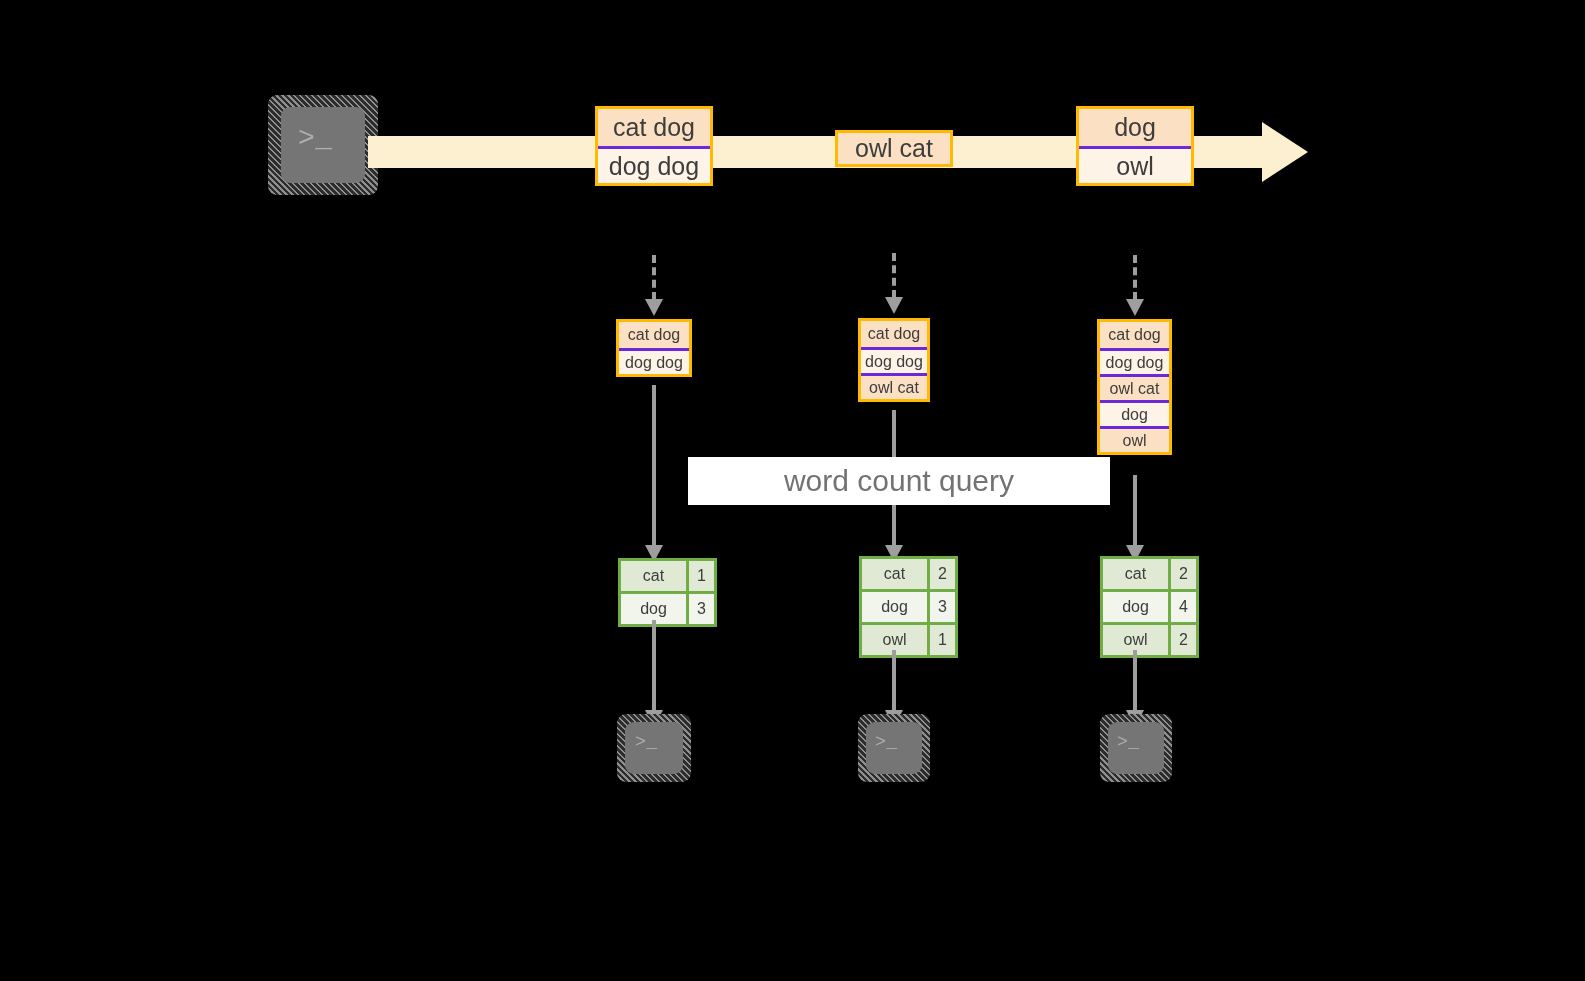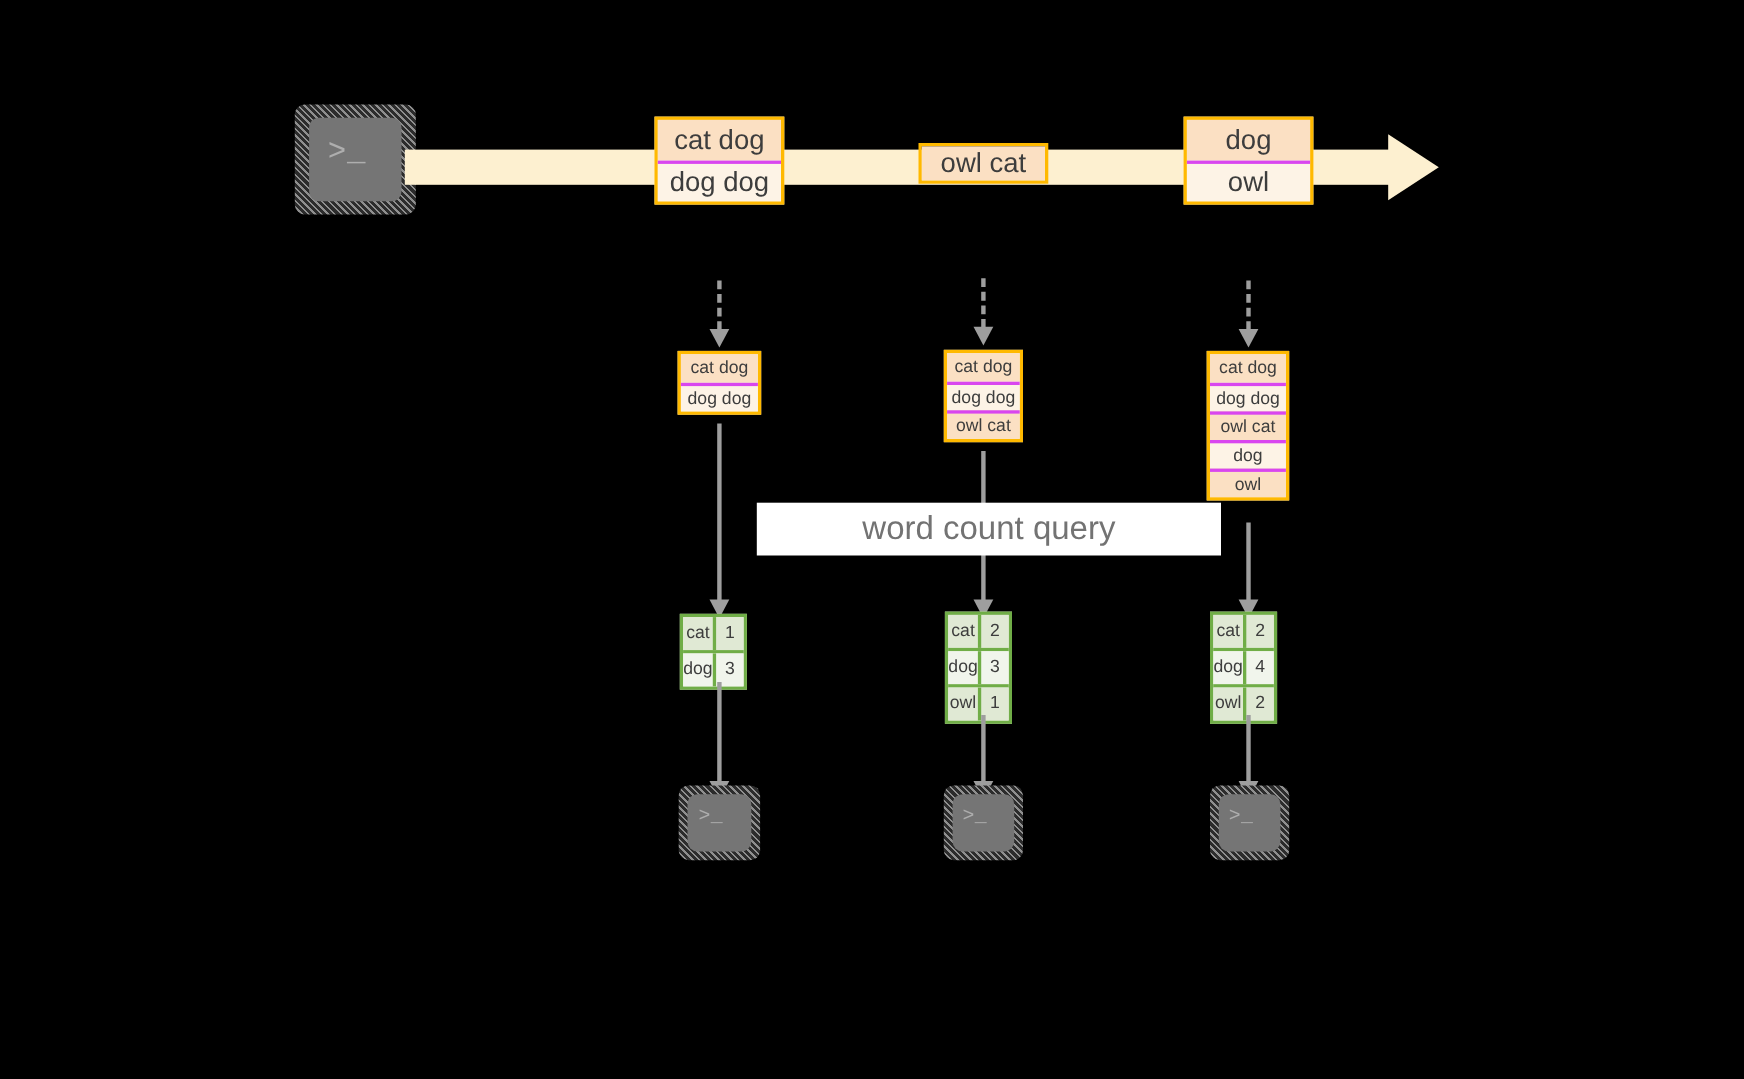--- a/index.html
+++ b/index.html
@@ -90,7 +90,7 @@
   }
   .obox .row.alt   { background: #fbe0c3; }
   .obox .row.plain { background: #fdf3e6; }
-  .obox .row + .row { border-top: 3px solid #d946ef; }
+  .obox .row + .row { border-top: 3px solid #6d28d9; }
 
   
   .obox.big .row {

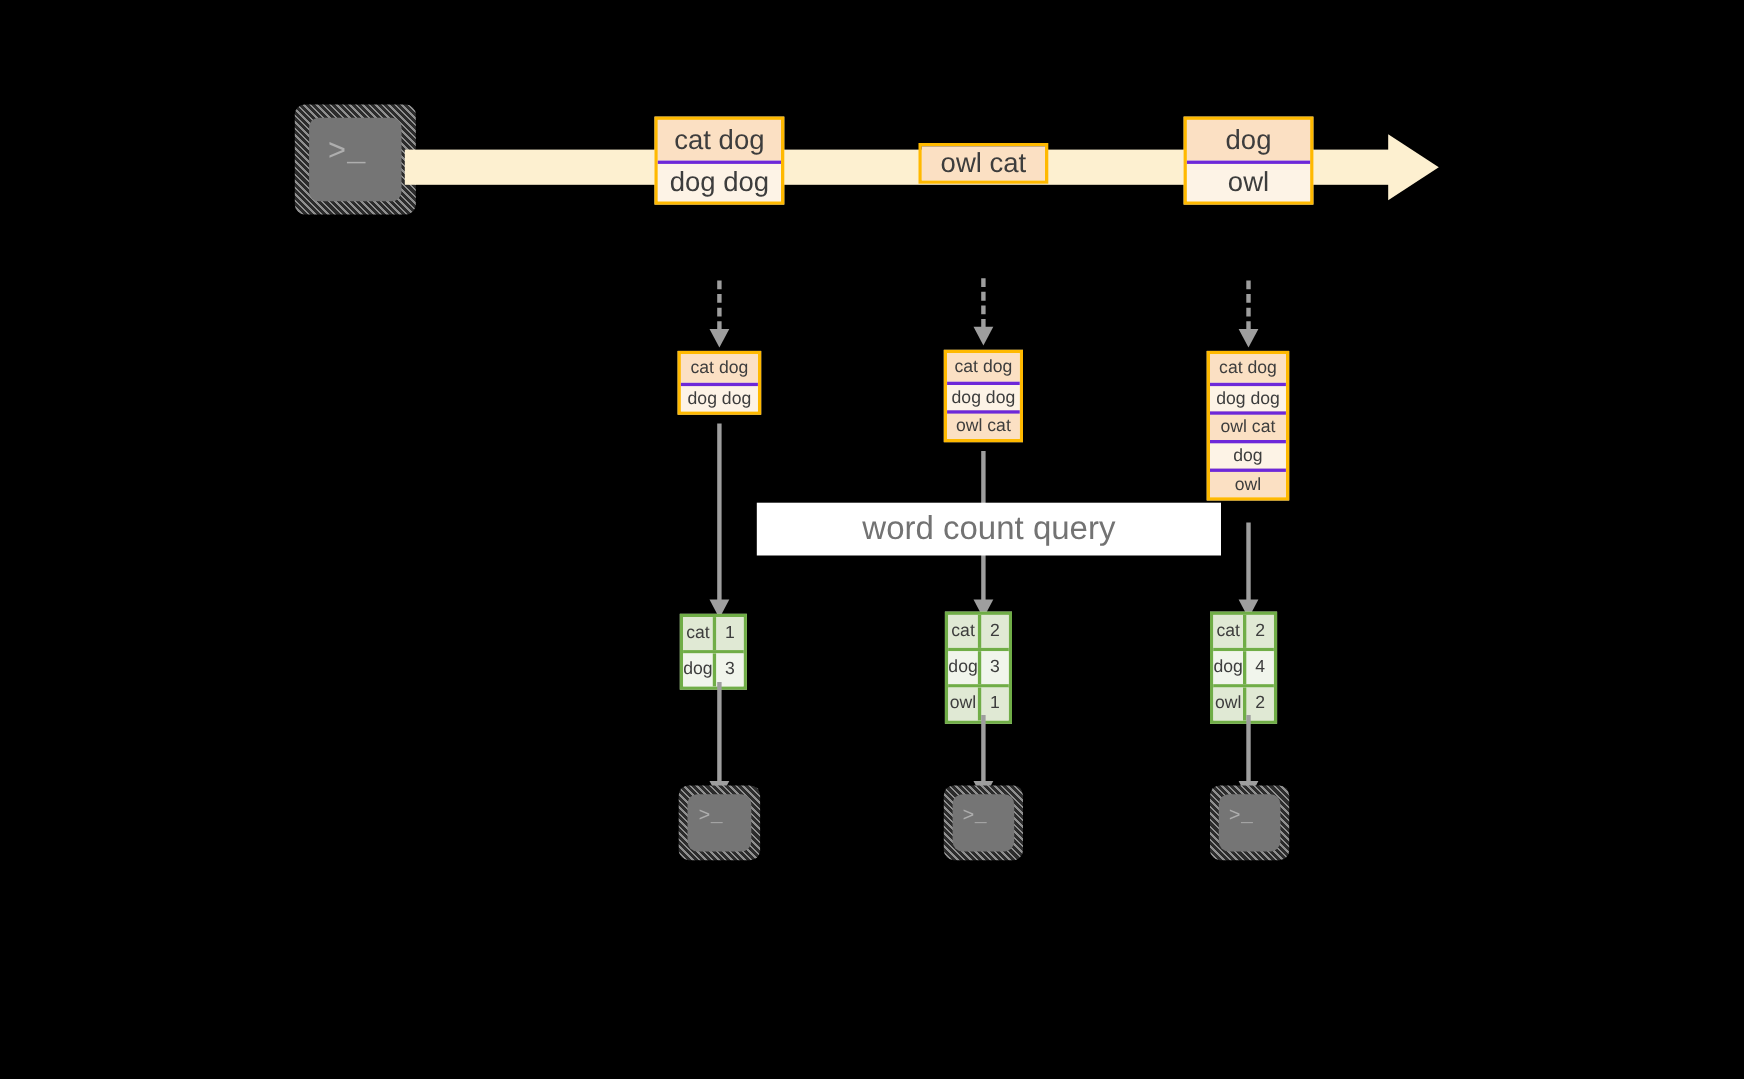--- a/index.html
+++ b/index.html
@@ -127,7 +127,7 @@
     font-size: 16px;
     color: #3d3d3d;
   }
-  .gtable .tc.word { width: 27px; }
+  .gtable .tc.word { width: 65px; }
   .gtable .tc.num  { width: 28px; border-left: 3px solid #70ad47; }
   .gtable .trow.shade .tc { background: #e0e9d4; }
   .gtable .trow.light .tc { background: #f1f5ec; }

